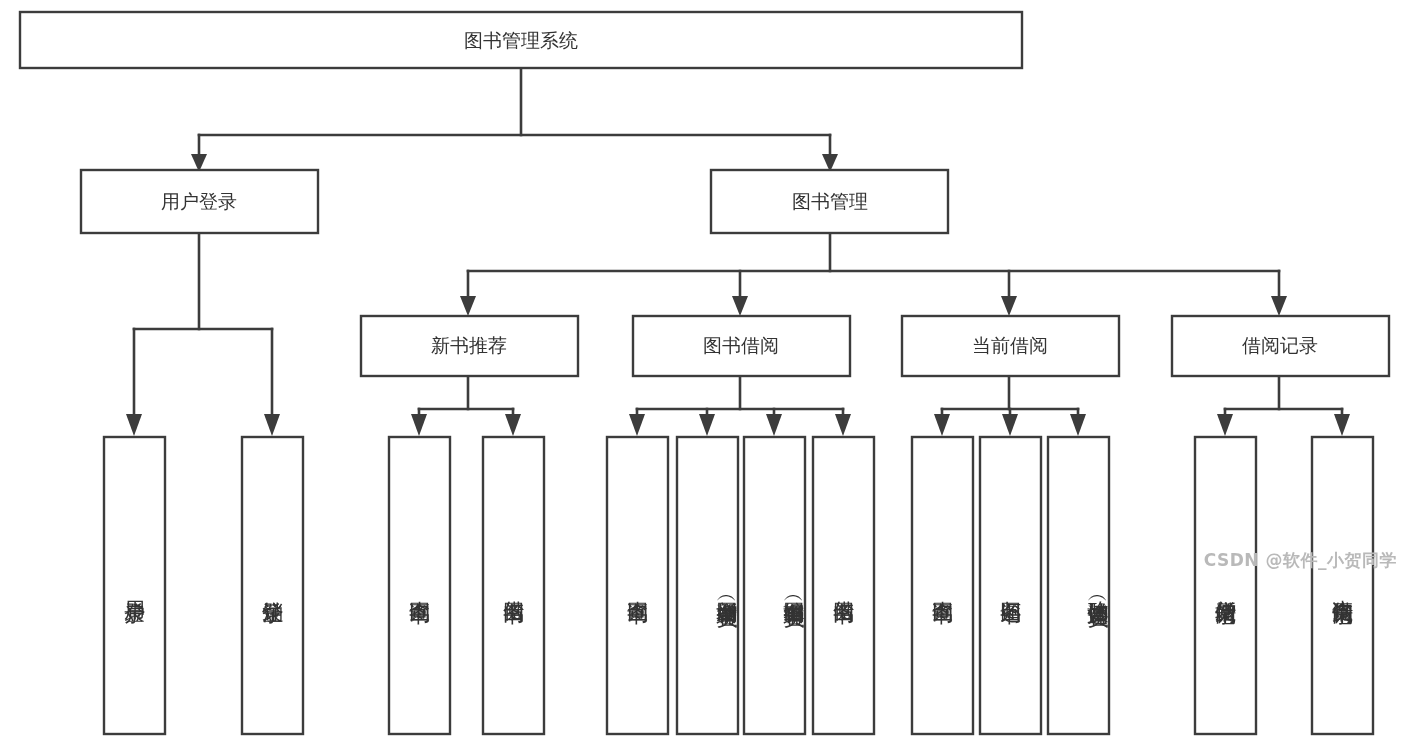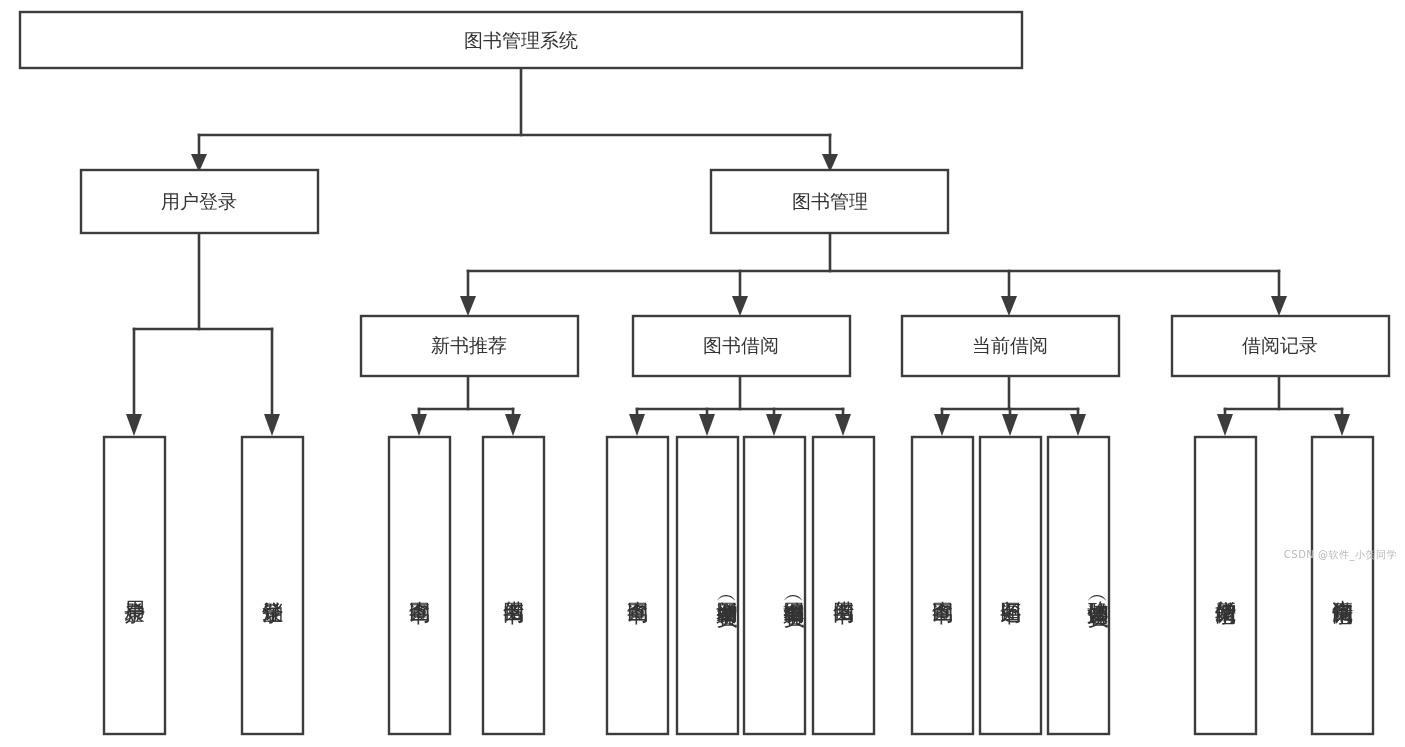--- a/index.html
+++ b/index.html
@@ -65,11 +65,12 @@
   .watermark {
     position: absolute;
     right: 8px;
-    bottom: 20px;
+    bottom: 10px;
     color: #b9b9b9;
-    font-size: 10px;
+    font-size: 17px;
     font-family: "DejaVu Sans", "Liberation Sans", sans-serif;
     letter-spacing: 0.5px;
+    font-weight: bold;
   }
 </style>
 </head>

